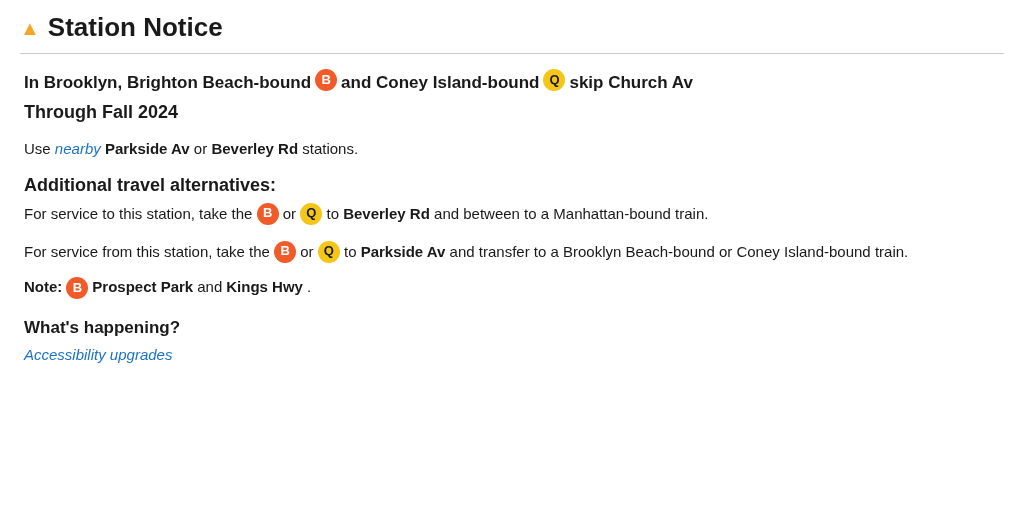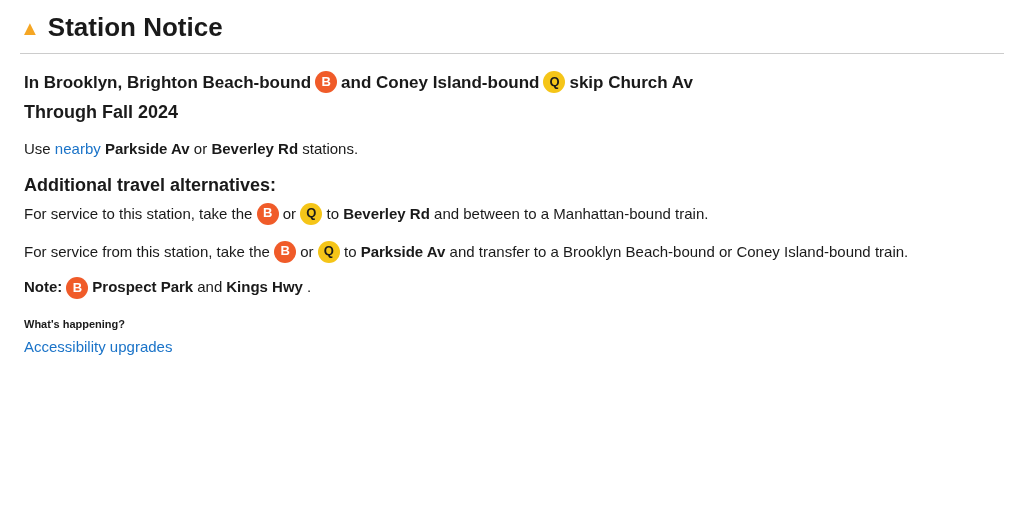--- a/index.html
+++ b/index.html
@@ -50,7 +50,6 @@
       margin-bottom: 6px;
       line-height: 1.5;
       display: flex;
-      align-items: center;
       flex-wrap: wrap;
       gap: 4px;
     }

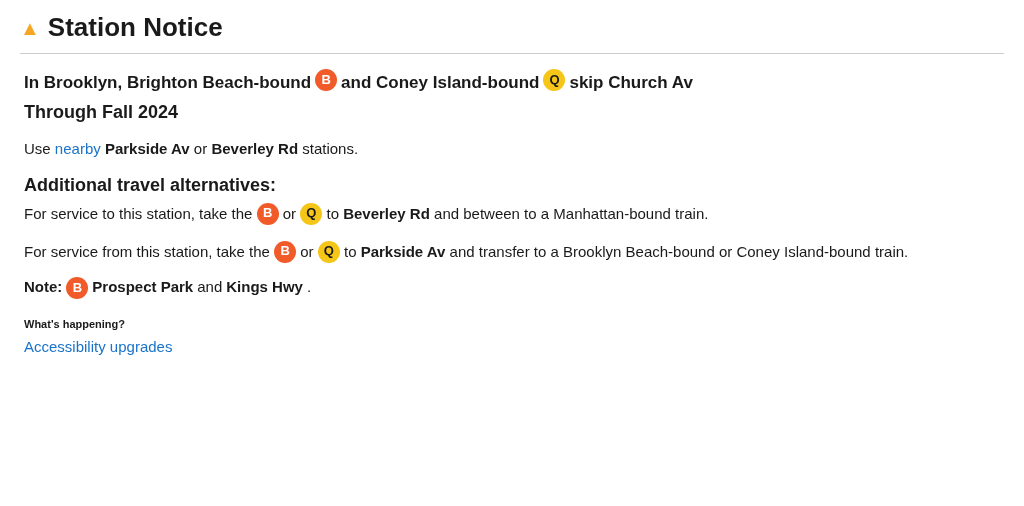--- a/index.html
+++ b/index.html
@@ -77,6 +77,7 @@
     .link {
       color: #1a73c8;
       text-decoration: none;
+      font-style: italic;
     }
 
     .train-badge {

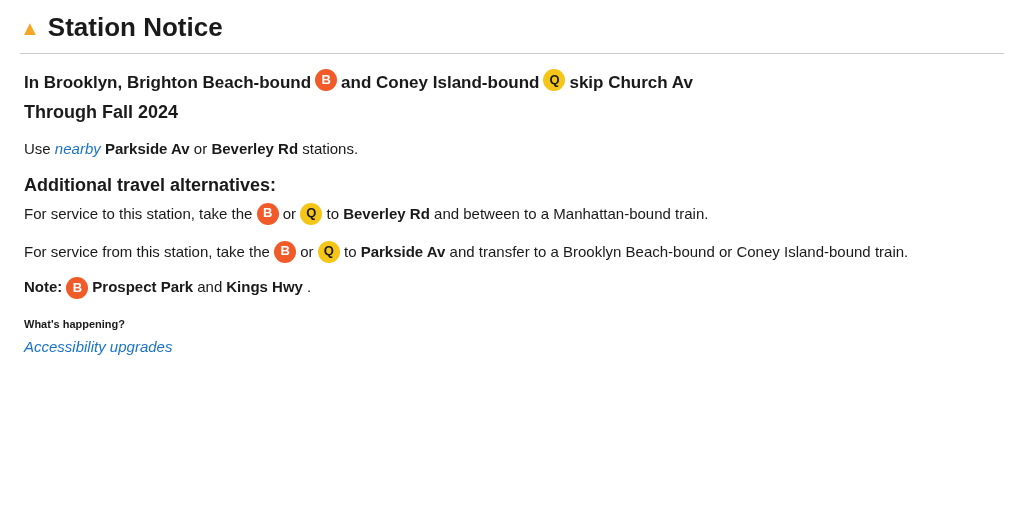--- a/index.html
+++ b/index.html
@@ -115,7 +115,7 @@
     }
 
     .whats-happening {
-      font-size: 11px;
+      font-size: 17px;
       font-weight: 700;
       margin-bottom: 8px;
     }

